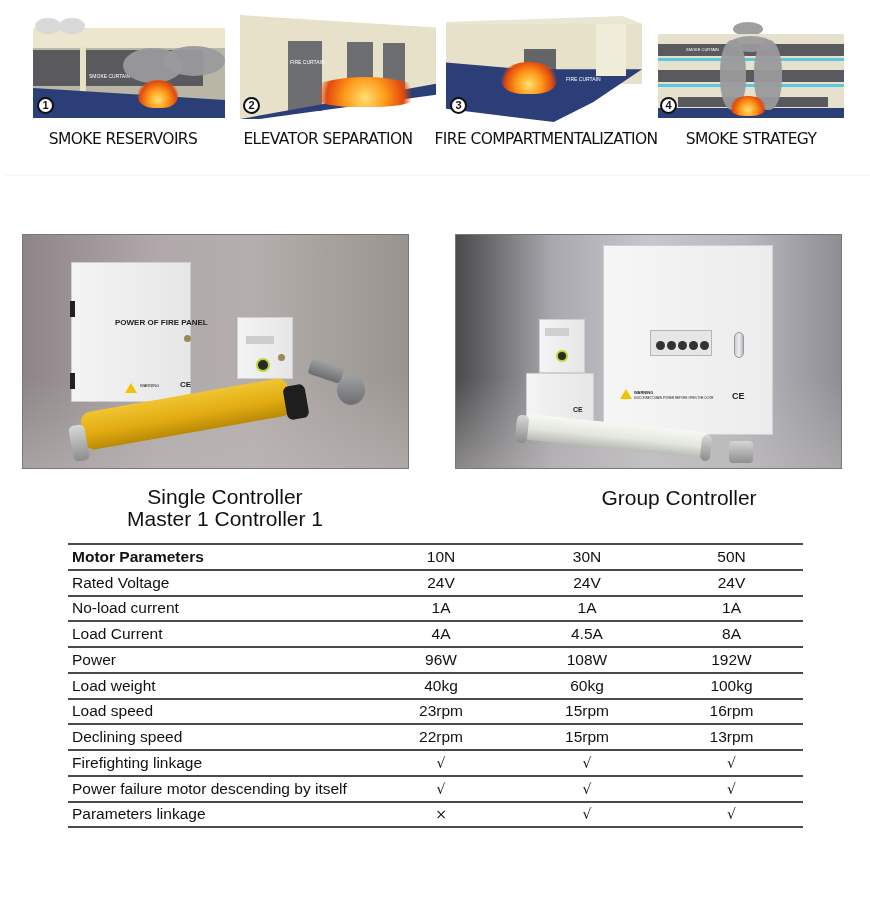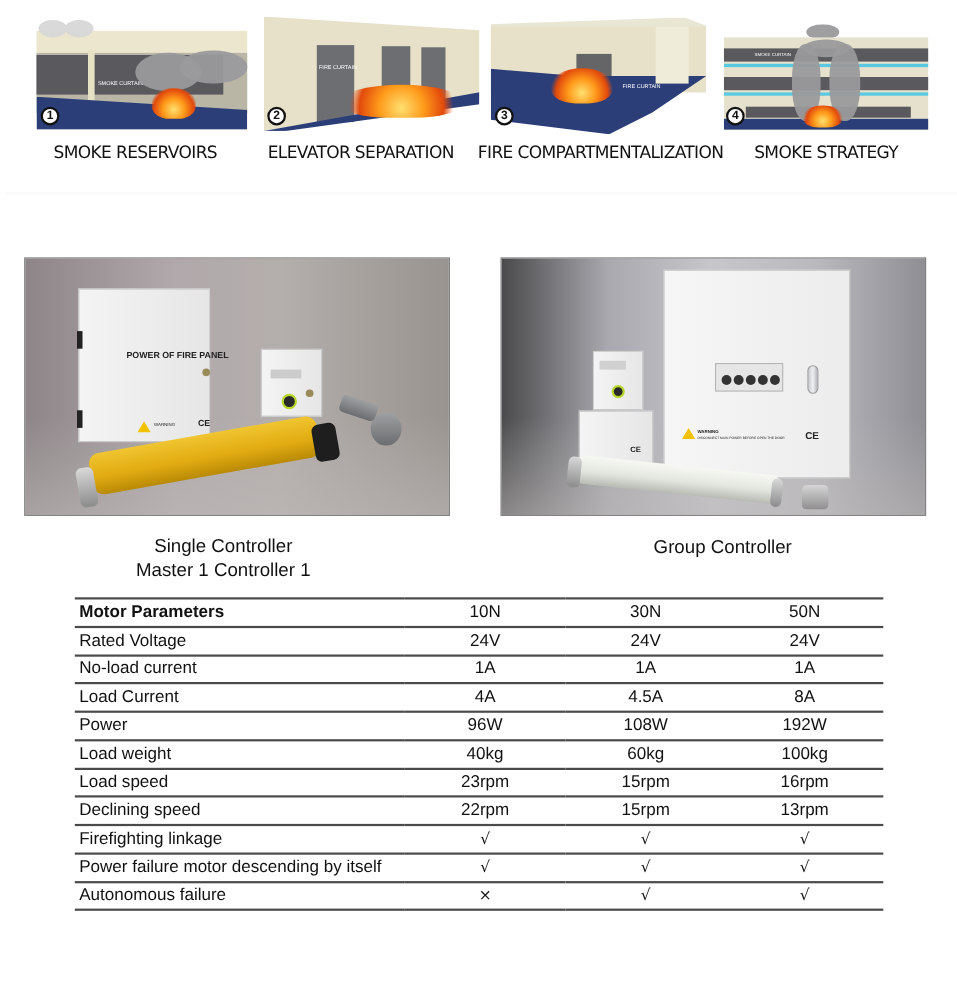--- a/index.html
+++ b/index.html
@@ -53,7 +53,7 @@
 
   
   .title-block { position: absolute; text-align: center; font-family: "Liberation Sans", sans-serif;
-                 font-size: 17px; line-height: 22px; color: #111; transform: translateX(-50%); white-space: nowrap; }
+                 font-size: 21px; line-height: 22px; color: #111; transform: translateX(-50%); white-space: nowrap; margin-left: 22px; }
 
   
   .spec { position: absolute; left: 68px; top: 543px; width: 735px; border-collapse: collapse;

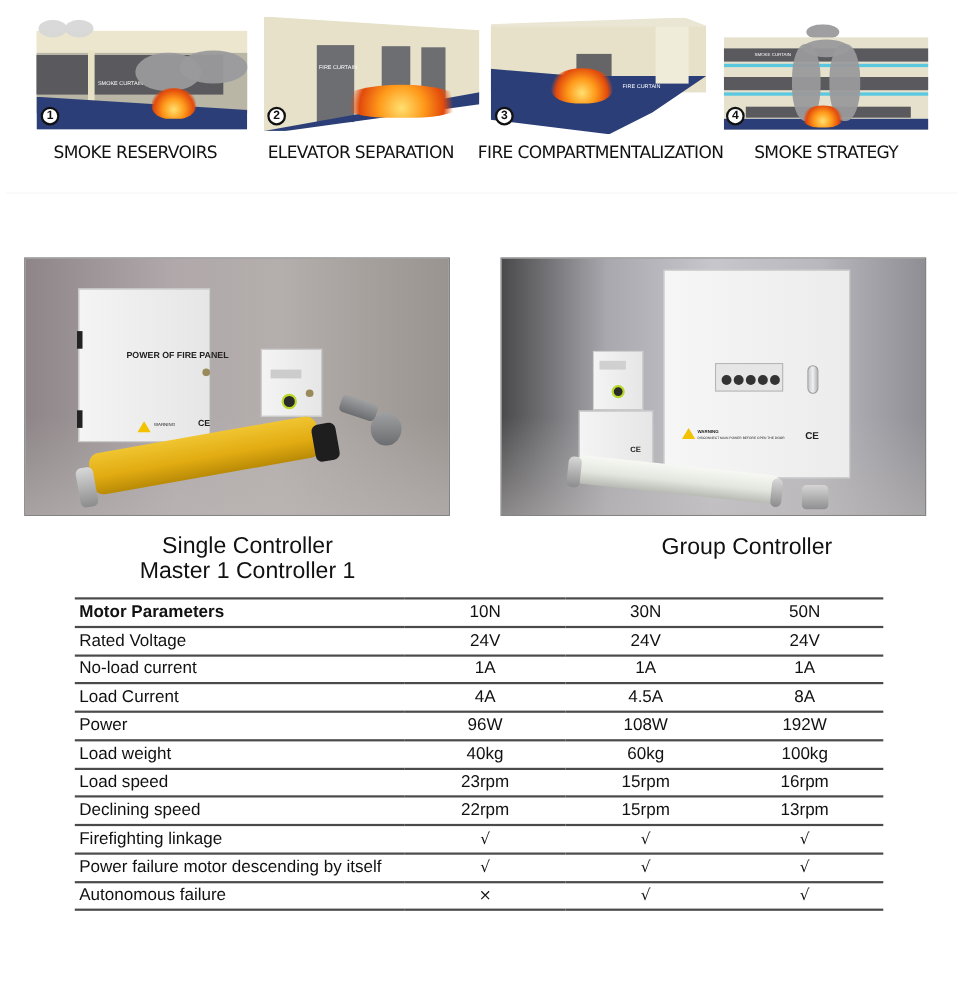--- a/index.html
+++ b/index.html
@@ -272,7 +272,7 @@
       <td class="c mark">√</td>
     </tr>
     <tr>
-      <td class="param">Autonomous failure</td>
+      <td class="param">Parameters linkage</td>
       <td class="c mark">×</td>
       <td class="c mark">√</td>
       <td class="c mark">√</td>

